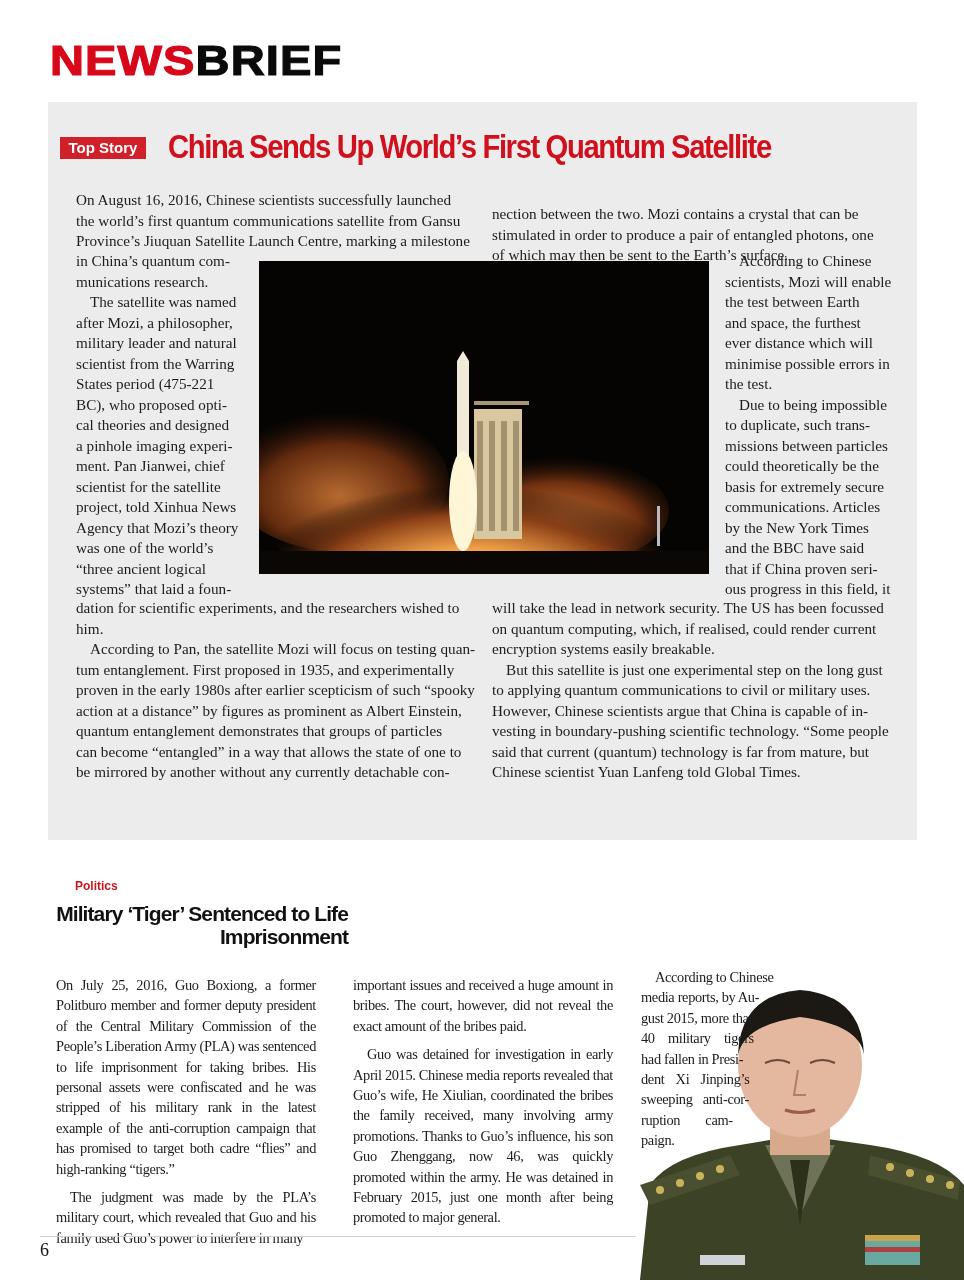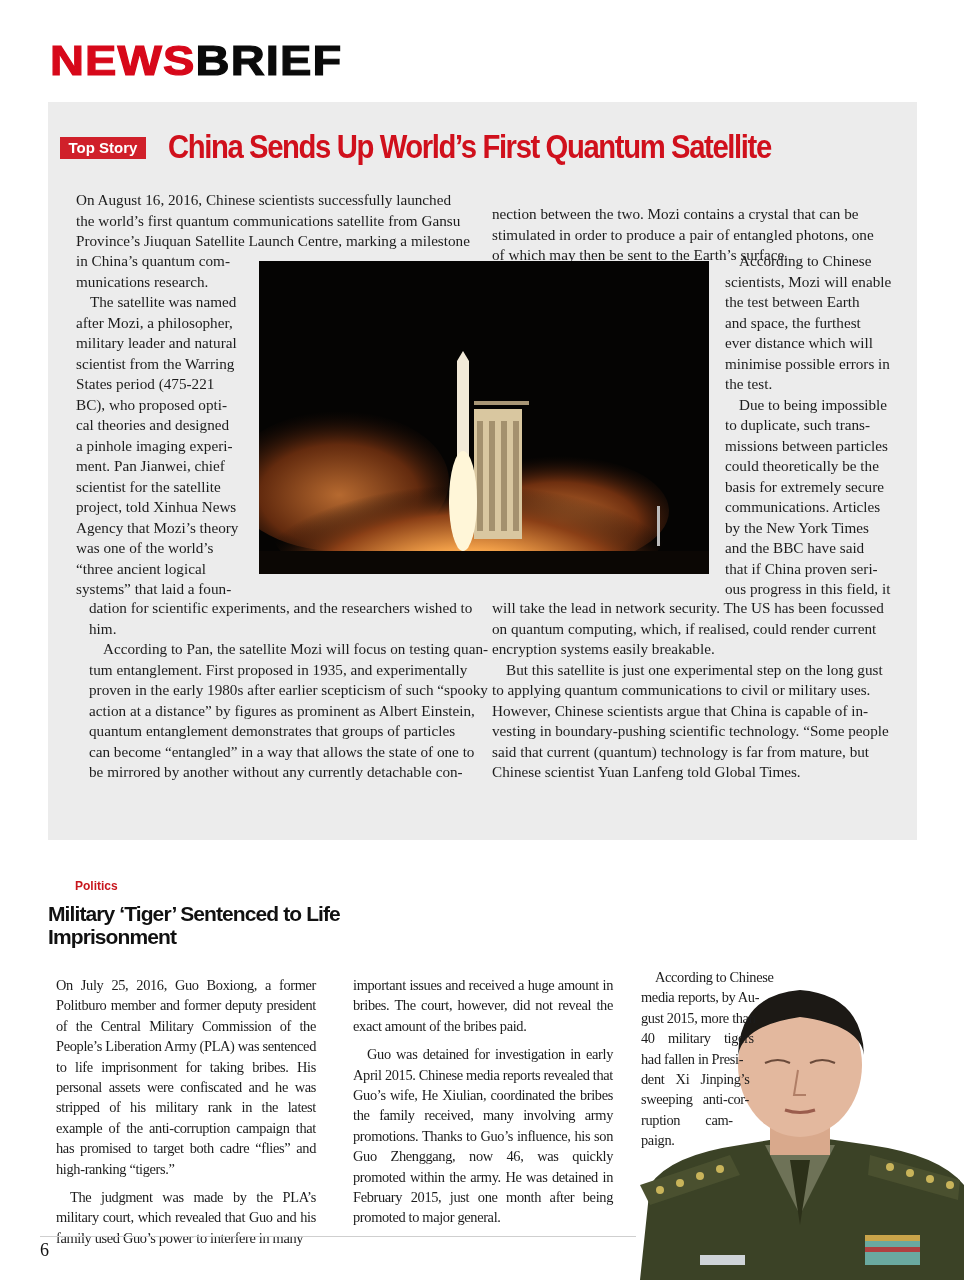--- a/index.html
+++ b/index.html
@@ -82,7 +82,7 @@
   <span class="line">systems” that laid a foun-</span>
 </div>
 
-<div class="abs body" style="left:89px; top:598px; width:396px;">
+<div class="abs body" style="left:76px; top:598px; width:396px;">
   <span class="line">dation for scientific experiments, and the researchers wished to</span>
   <span class="line">him.</span>
   <span class="line" style="padding-left:14px">According to Pan, the satellite Mozi will focus on testing quan-</span>

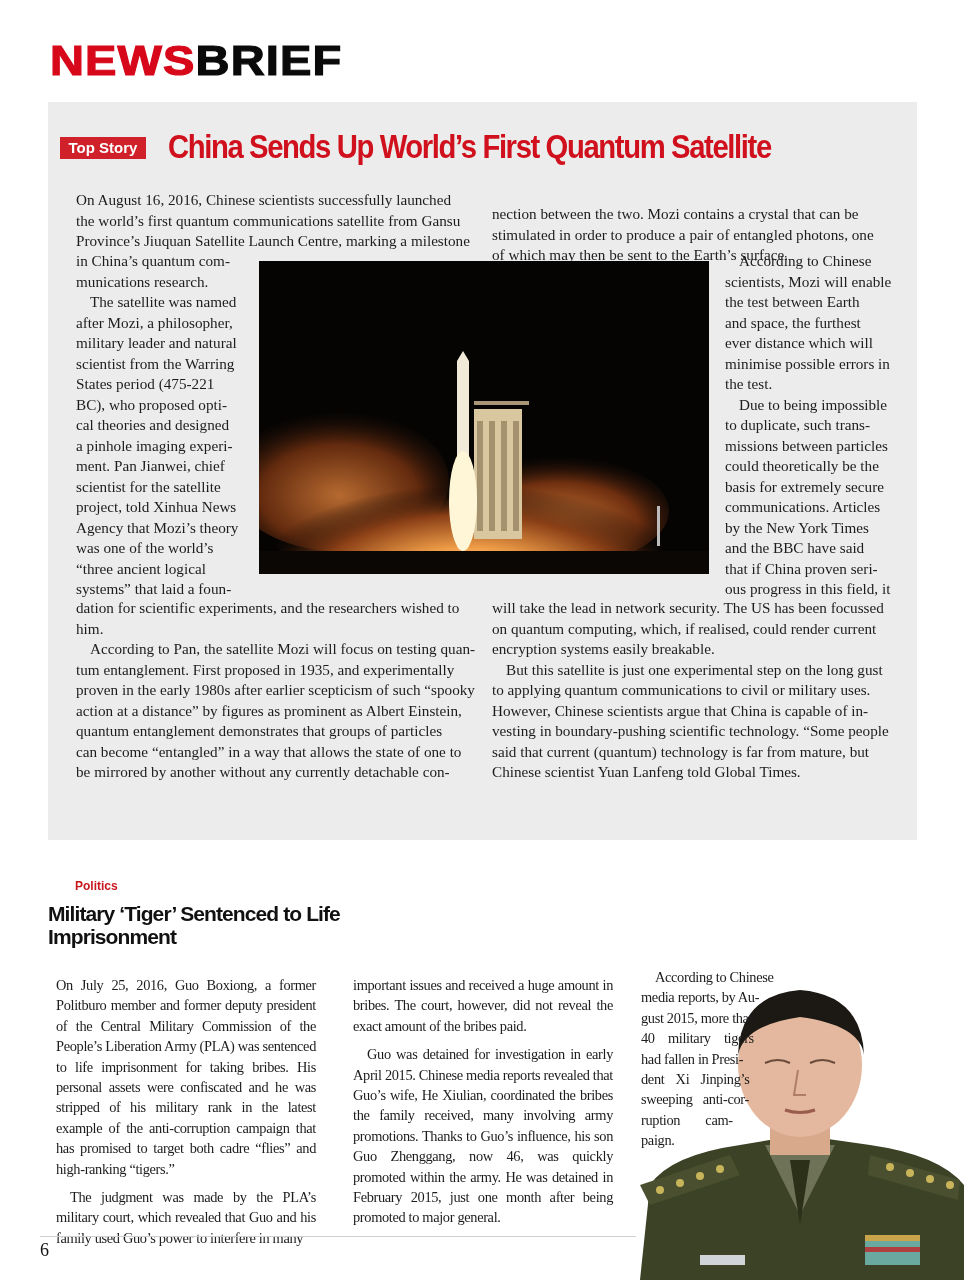--- a/index.html
+++ b/index.html
@@ -34,7 +34,7 @@
   .kicker { left:48px; top:879px; font-family:"Liberation Sans", sans-serif; font-weight:bold;
             font-size:12px; color:#c8161d;padding-left:27px; }
   .h2 { left:48px; top:902px; width:300px; font-family:"Liberation Sans", sans-serif; font-weight:bold;
-        font-size:21px; line-height:23px; letter-spacing:-0.9px; color:#111; }
+        font-size:21px; line-height:23px; letter-spacing:-0.9px; color:#111;text-align:right; }
   .p2 { font-size:14.4px; line-height:20.4px; color:#1c1c1c; letter-spacing:-0.35px; }
   .p2 p { margin:8px; text-align:justify; }
 

